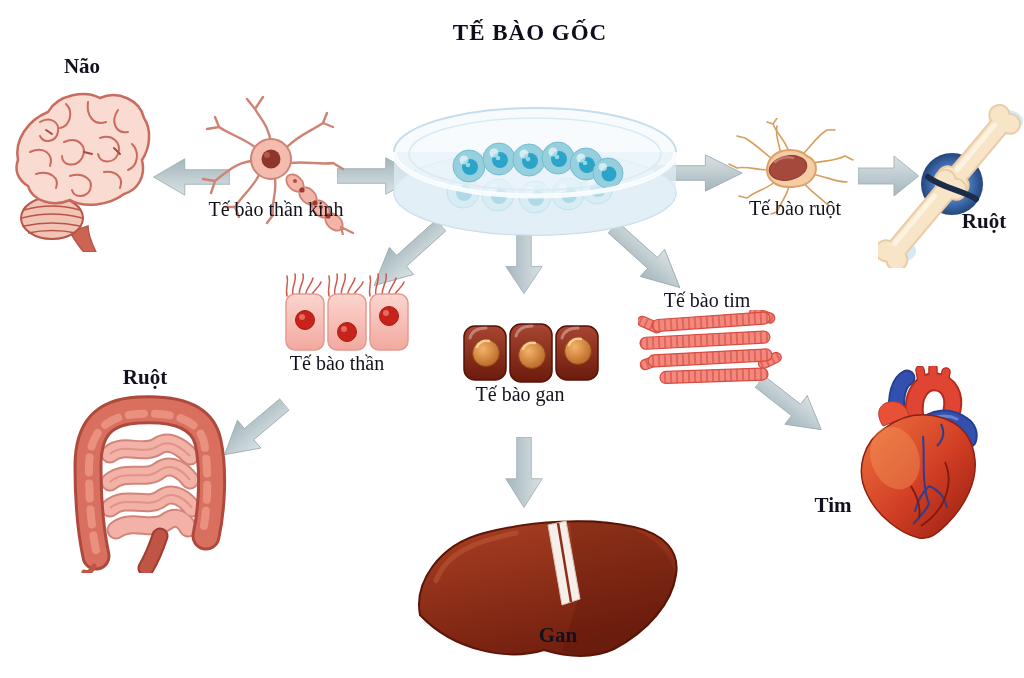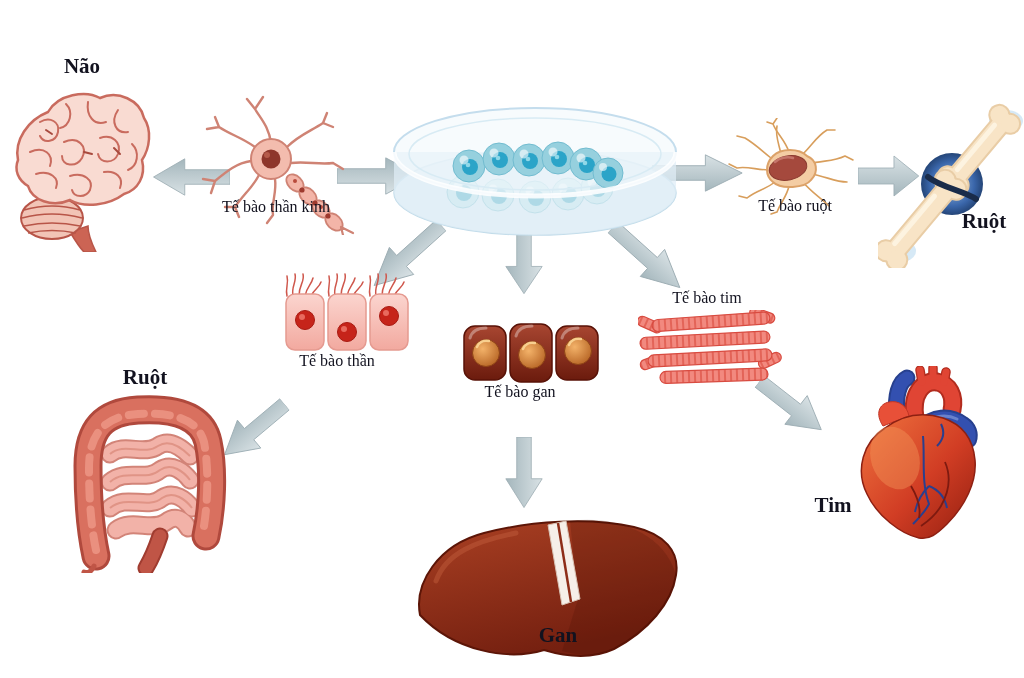--- a/index.html
+++ b/index.html
@@ -61,6 +61,7 @@
 
 <div id="stage">
 
+  <div id="title">TẾ BÀO GỐC</div>
 
   <div class="arrow" style="left:152px;top:157px;width:78px;height:40px;transform:rotate(180deg)">
     <svg viewBox="0 0 100 44" preserveAspectRatio="none">

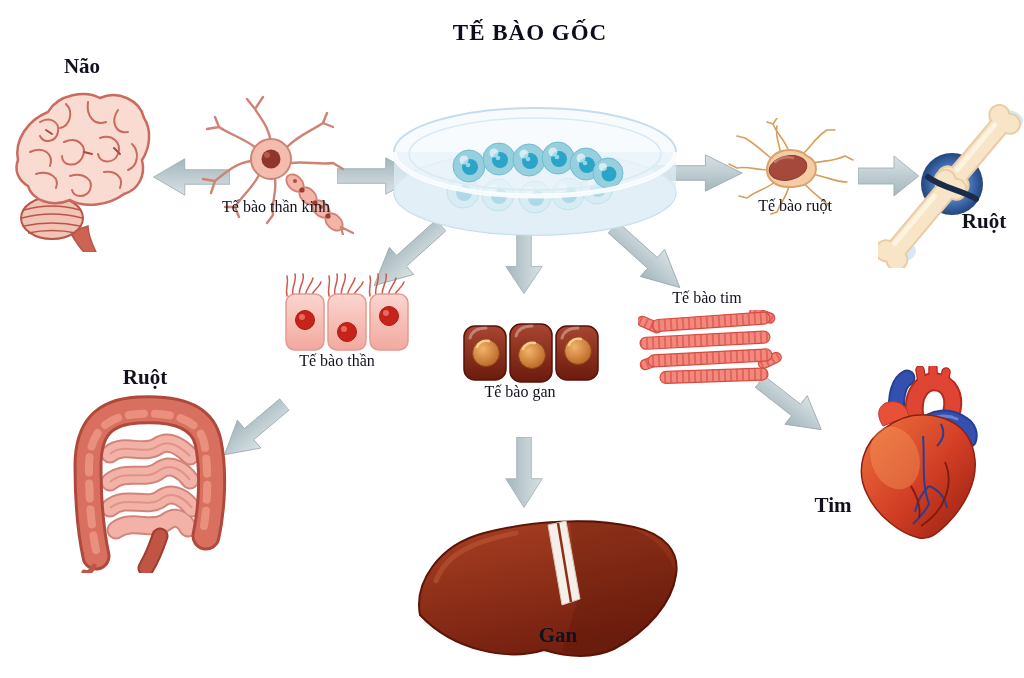--- a/index.html
+++ b/index.html
@@ -8,7 +8,7 @@
     font-family:"Liberation Serif","DejaVu Serif",serif;color:#12121f;
   }
   .lbl{position:absolute;transform:translateX(-50%);white-space:nowrap;z-index:5;
-       font-size:16px;color:#12121f;}
+       font-size:20px;color:#12121f;}
   .lbl.bold{font-weight:bold;font-size:21px;}
   #title{position:absolute;transform:translateX(-50%);left:530px;top:20px;z-index:5;
          font-size:23px;font-weight:bold;letter-spacing:1px;color:#0d0d1c;white-space:nowrap;}

